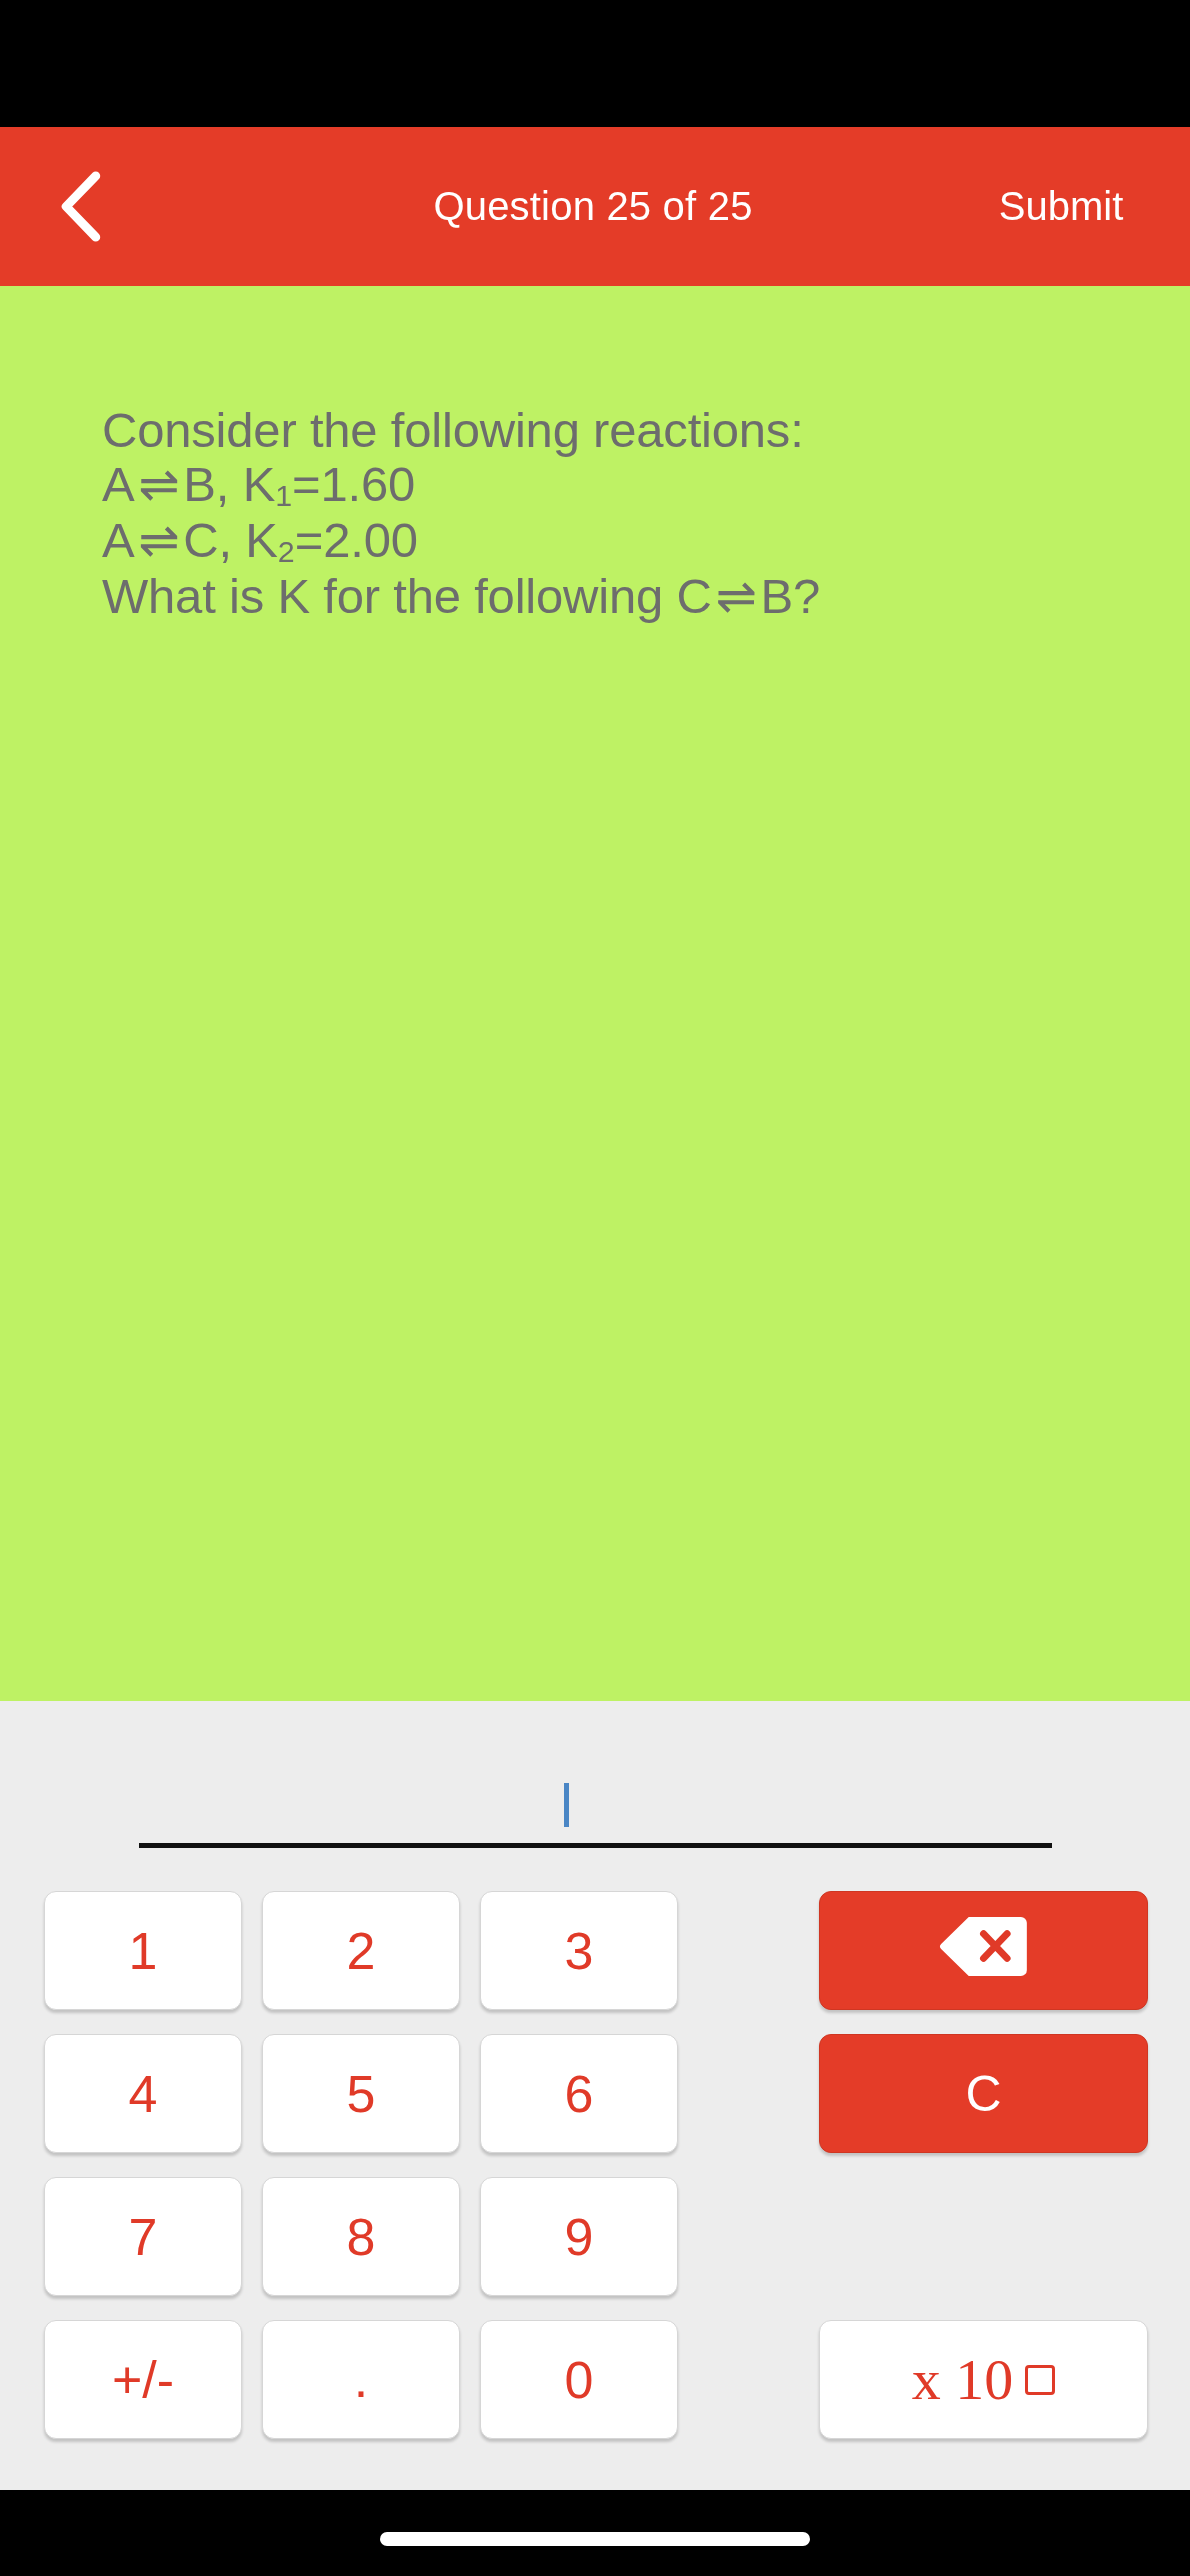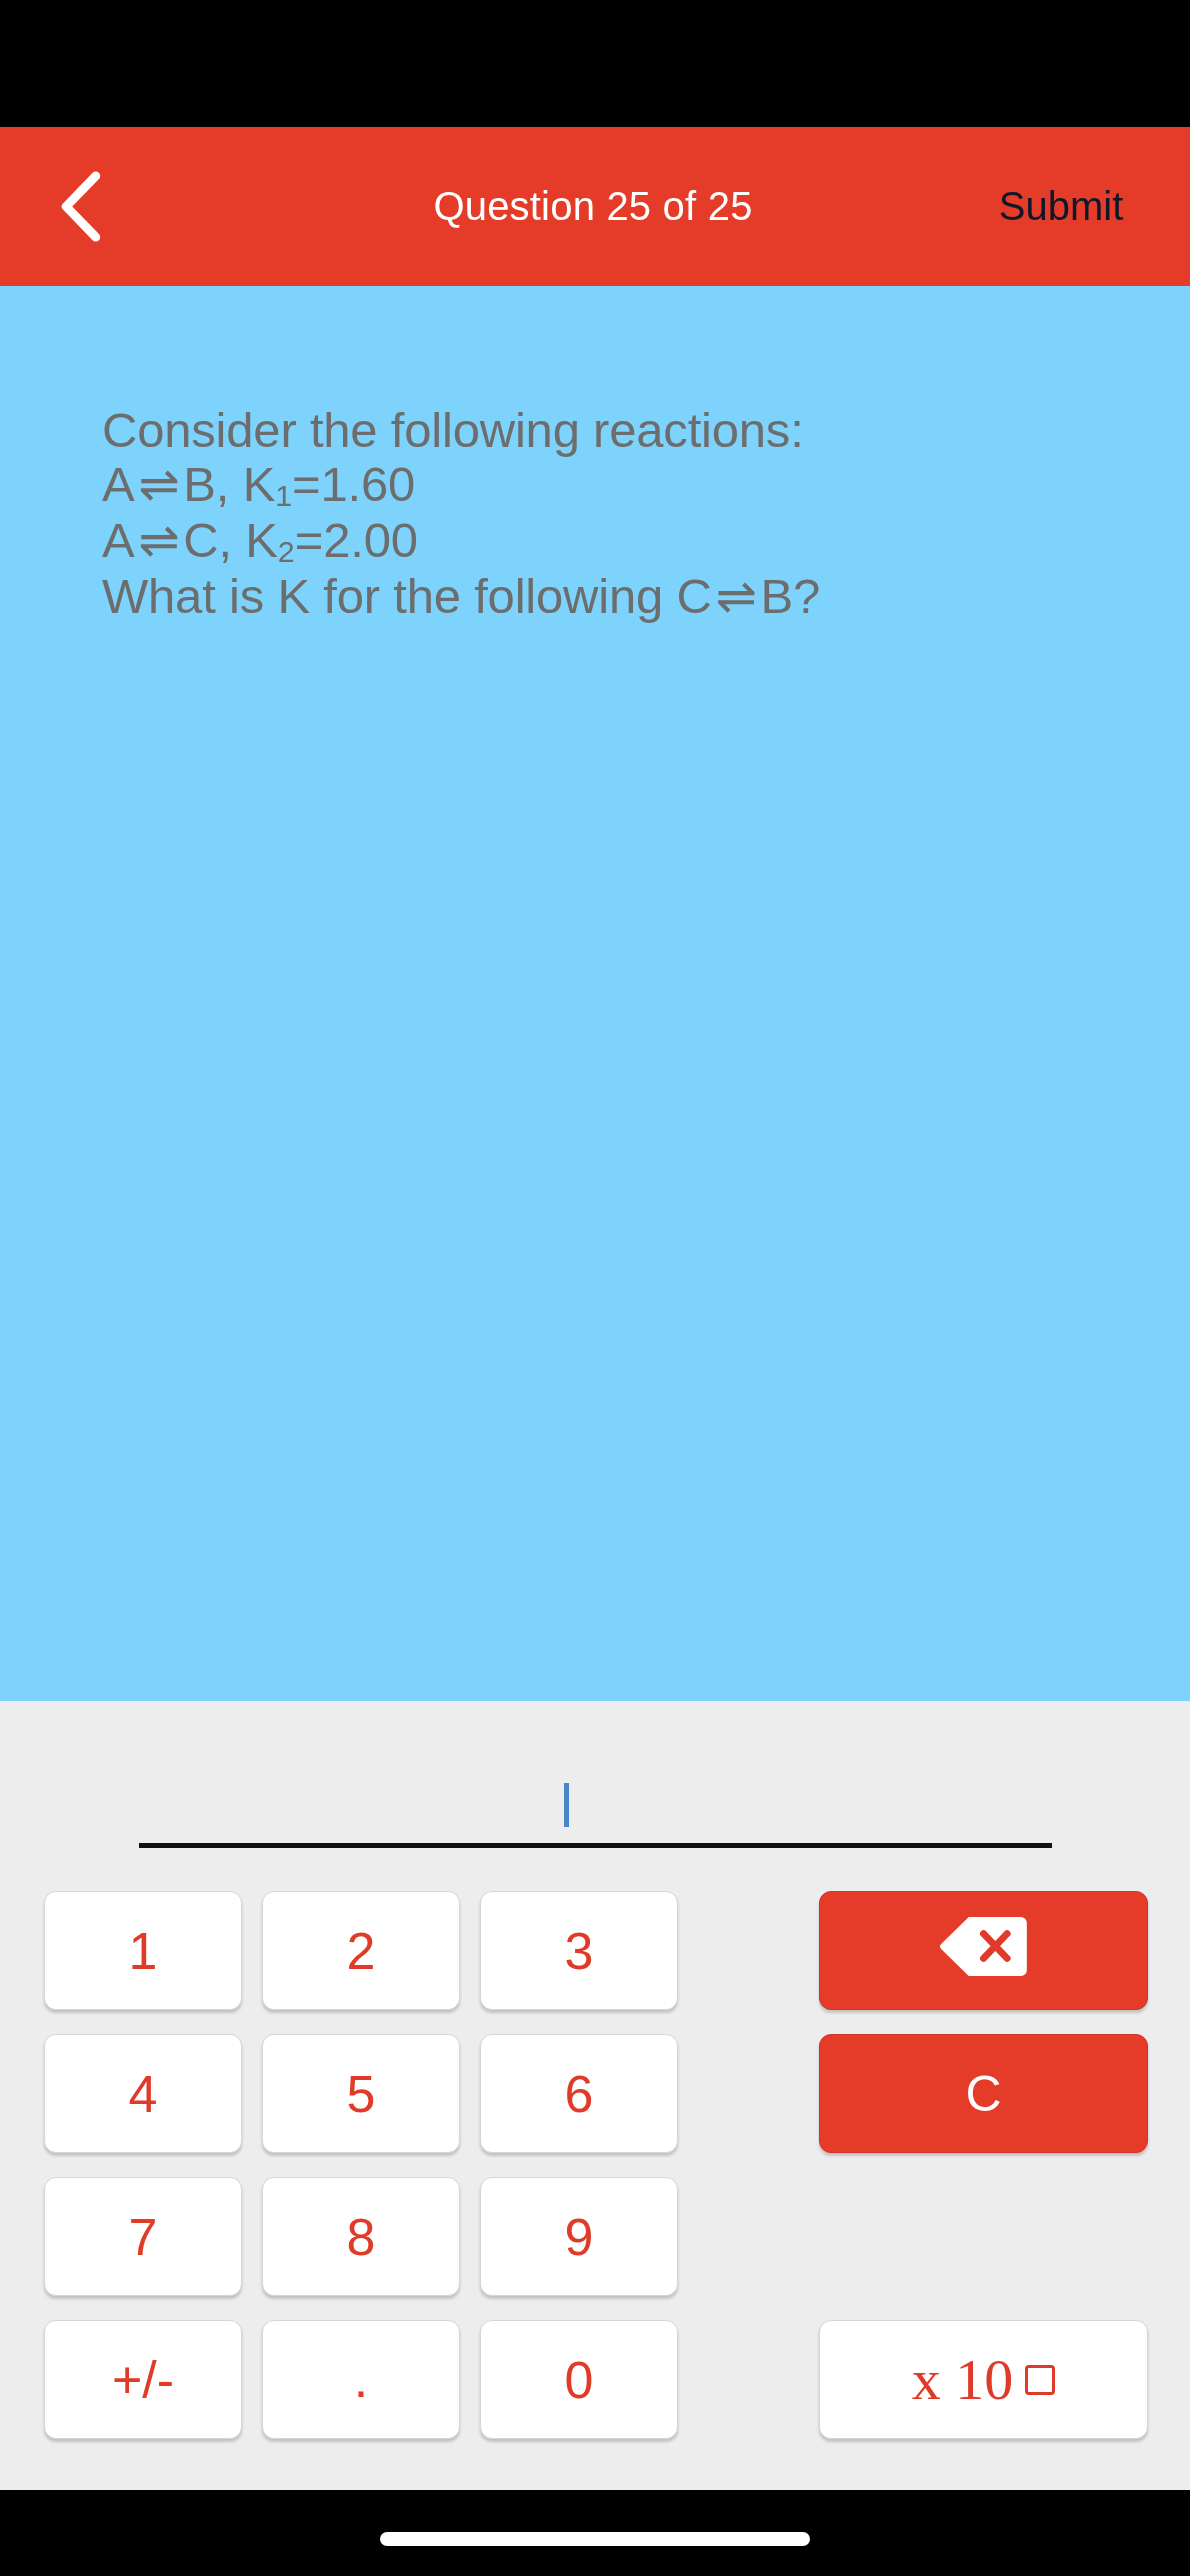--- a/index.html
+++ b/index.html
@@ -38,7 +38,7 @@
   .submit-btn {
     position:absolute; right:0; top:0; height:159px; width:258px;
     display:flex; align-items:center; justify-content:center;
-    color:#0f172a; font-size:40px;
+    color:#ffffff; font-size:40px;
   }
 
   

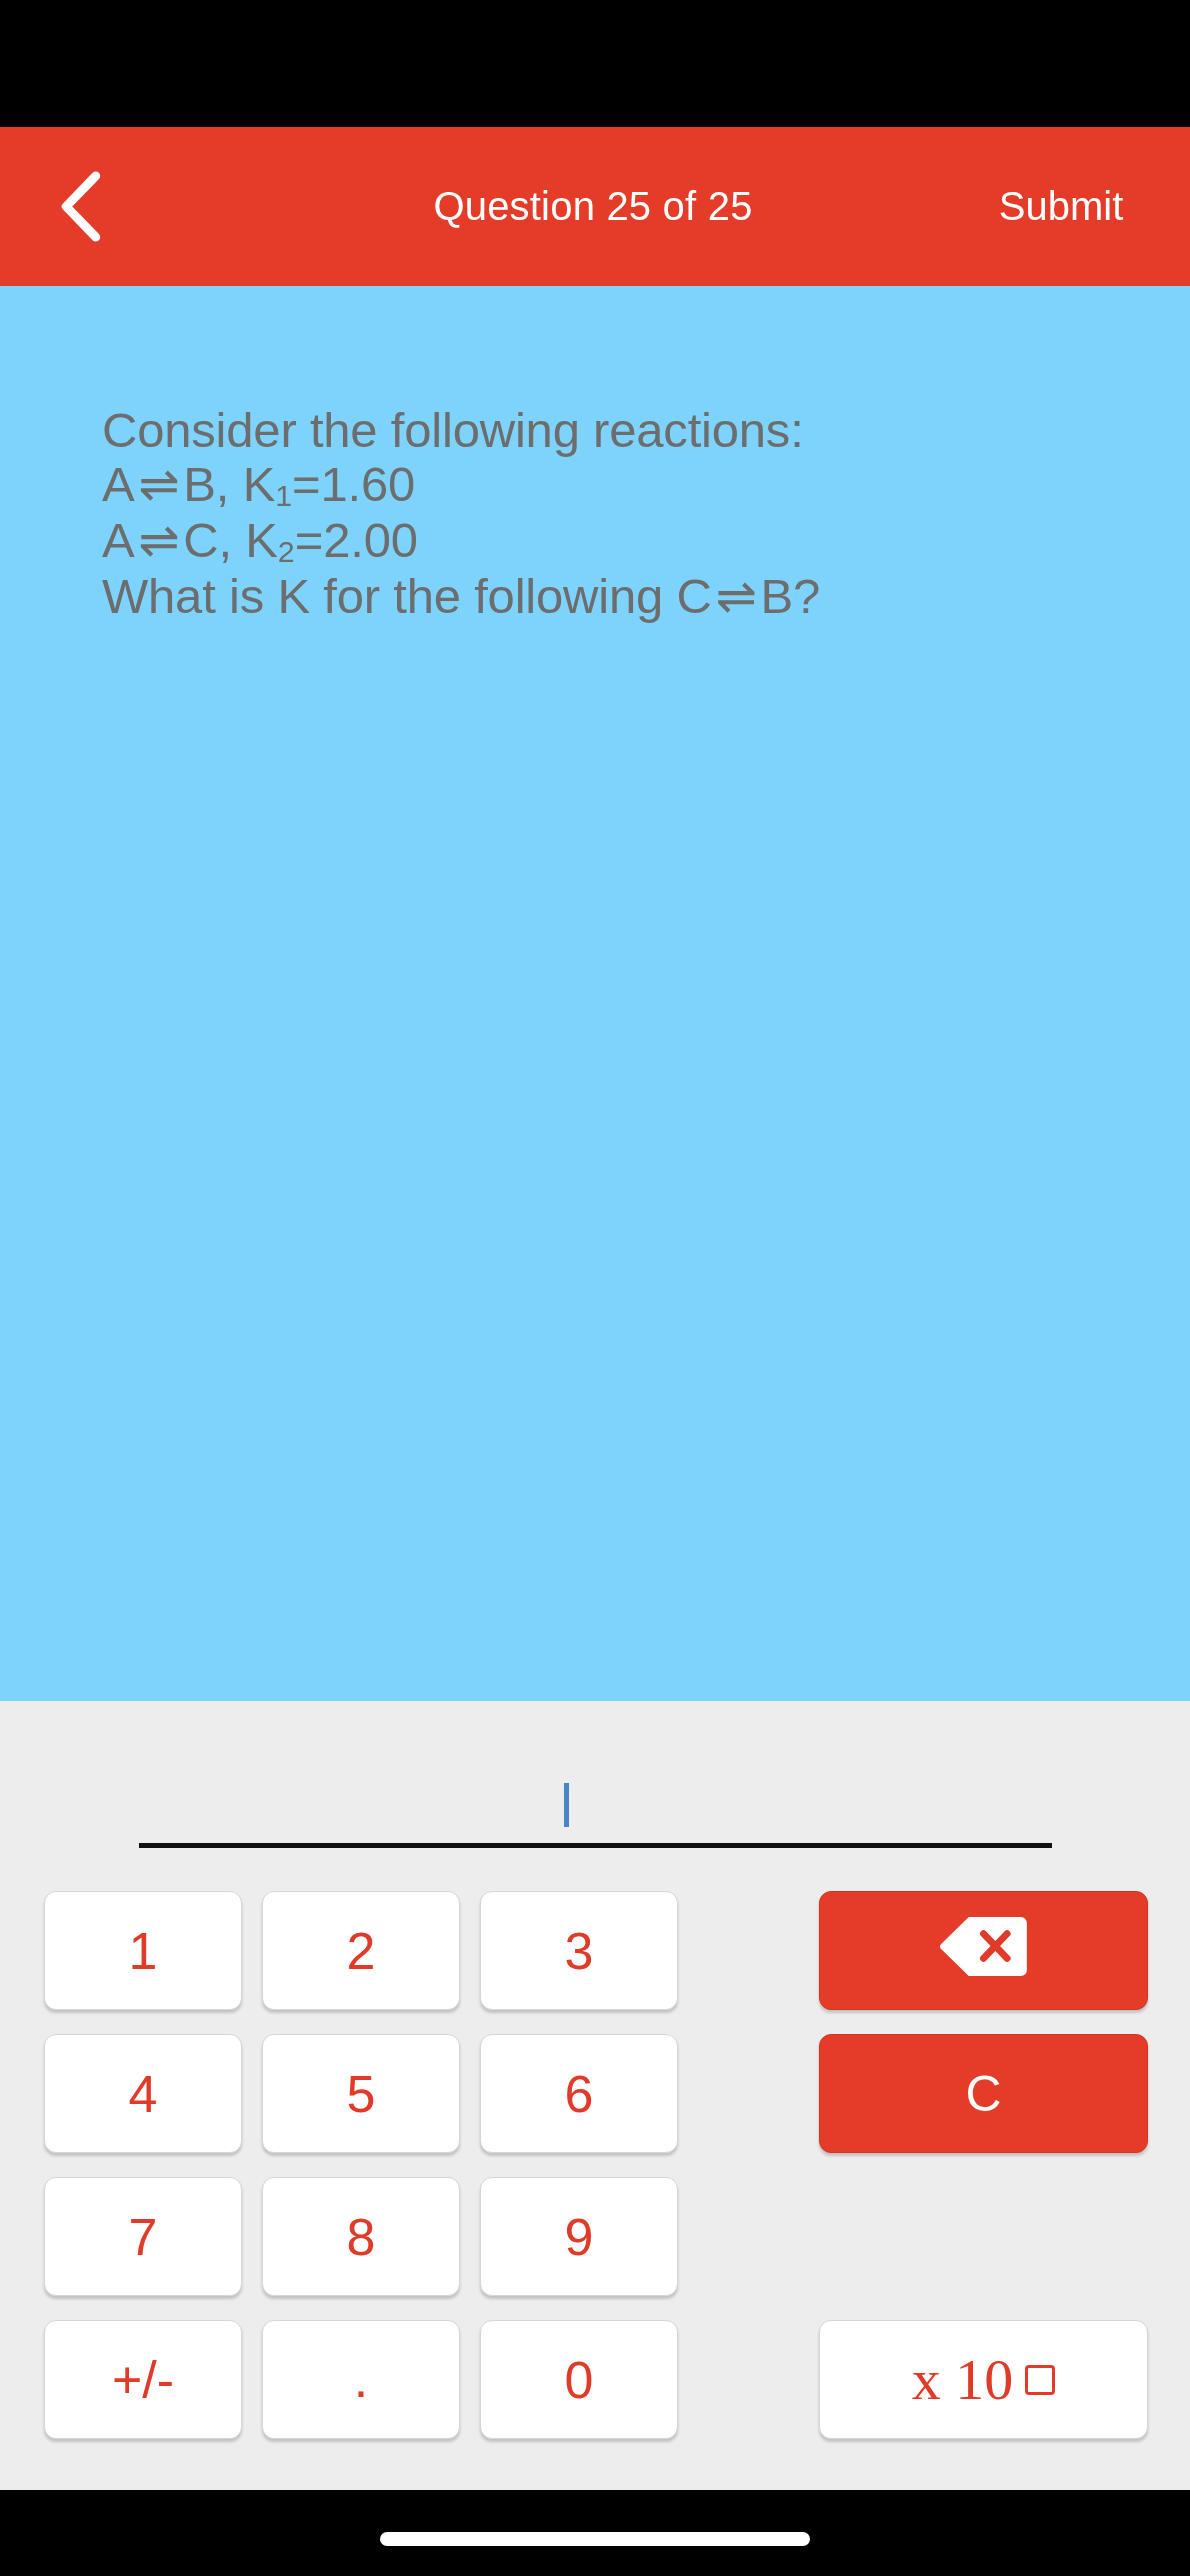--- a/index.html
+++ b/index.html
@@ -44,7 +44,7 @@
   
   .content {
     position:absolute; left:0; top:286px; width:1190px; height:1415px;
-    background:#7dd3fc;
+    background:#bef264;
   }
   .question {
     position:absolute; left:102px; top:117px; width:1022px;

